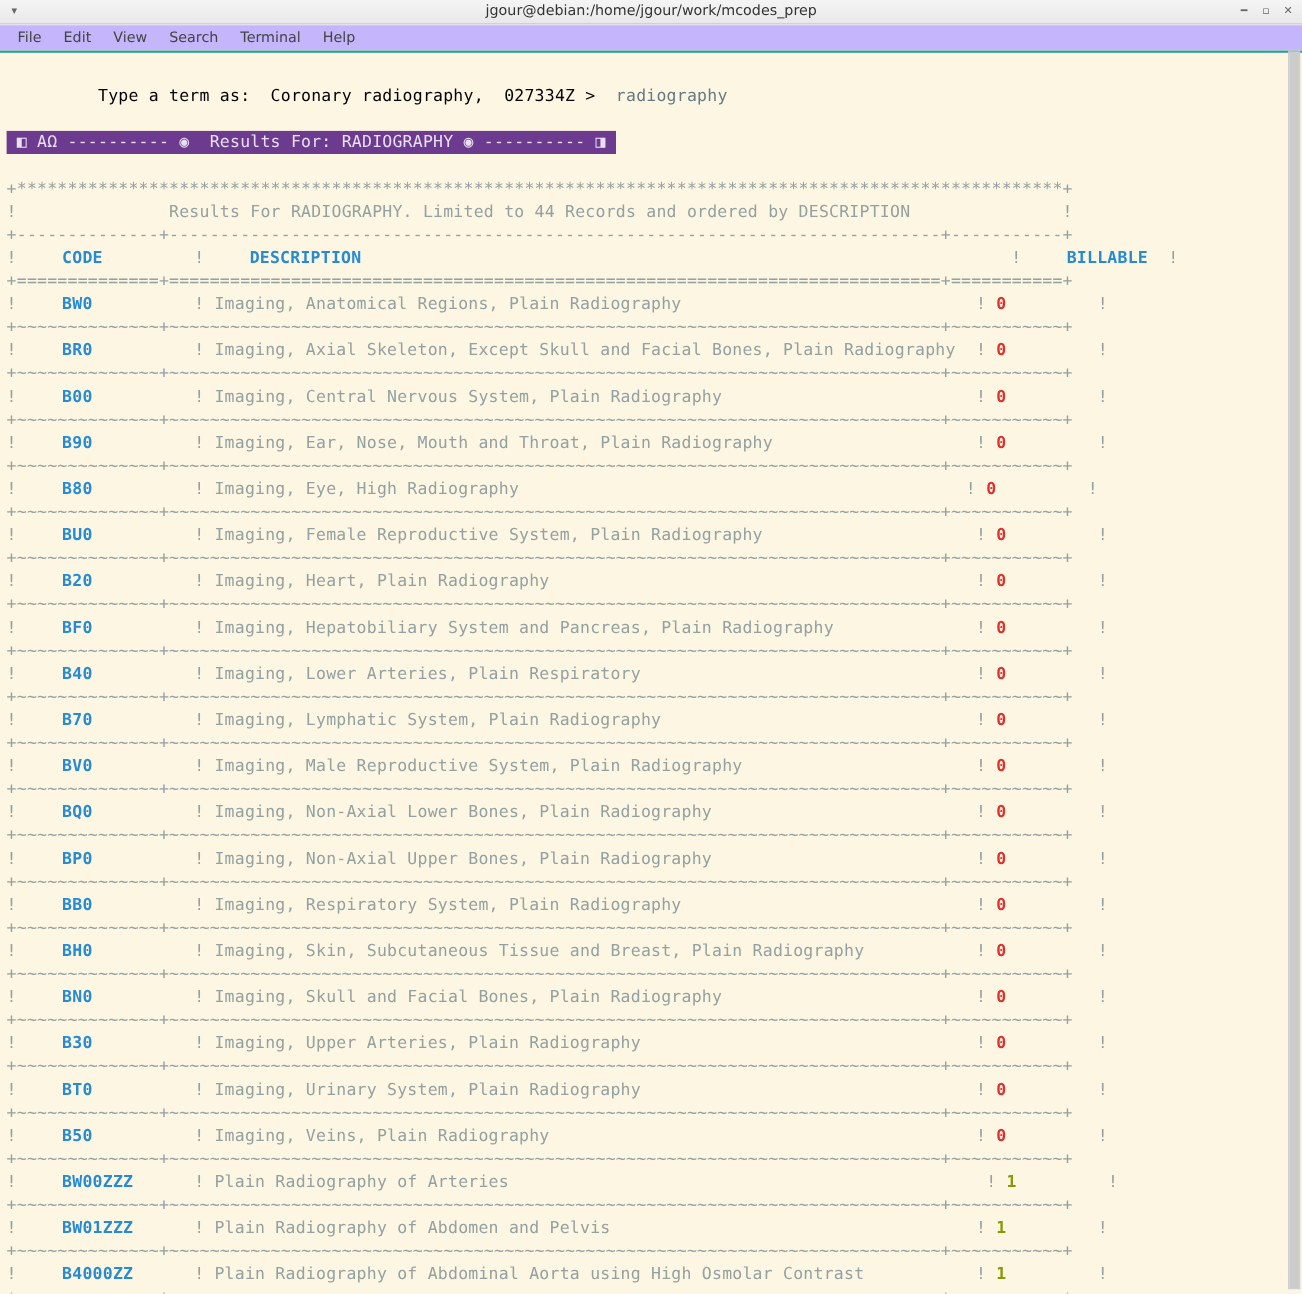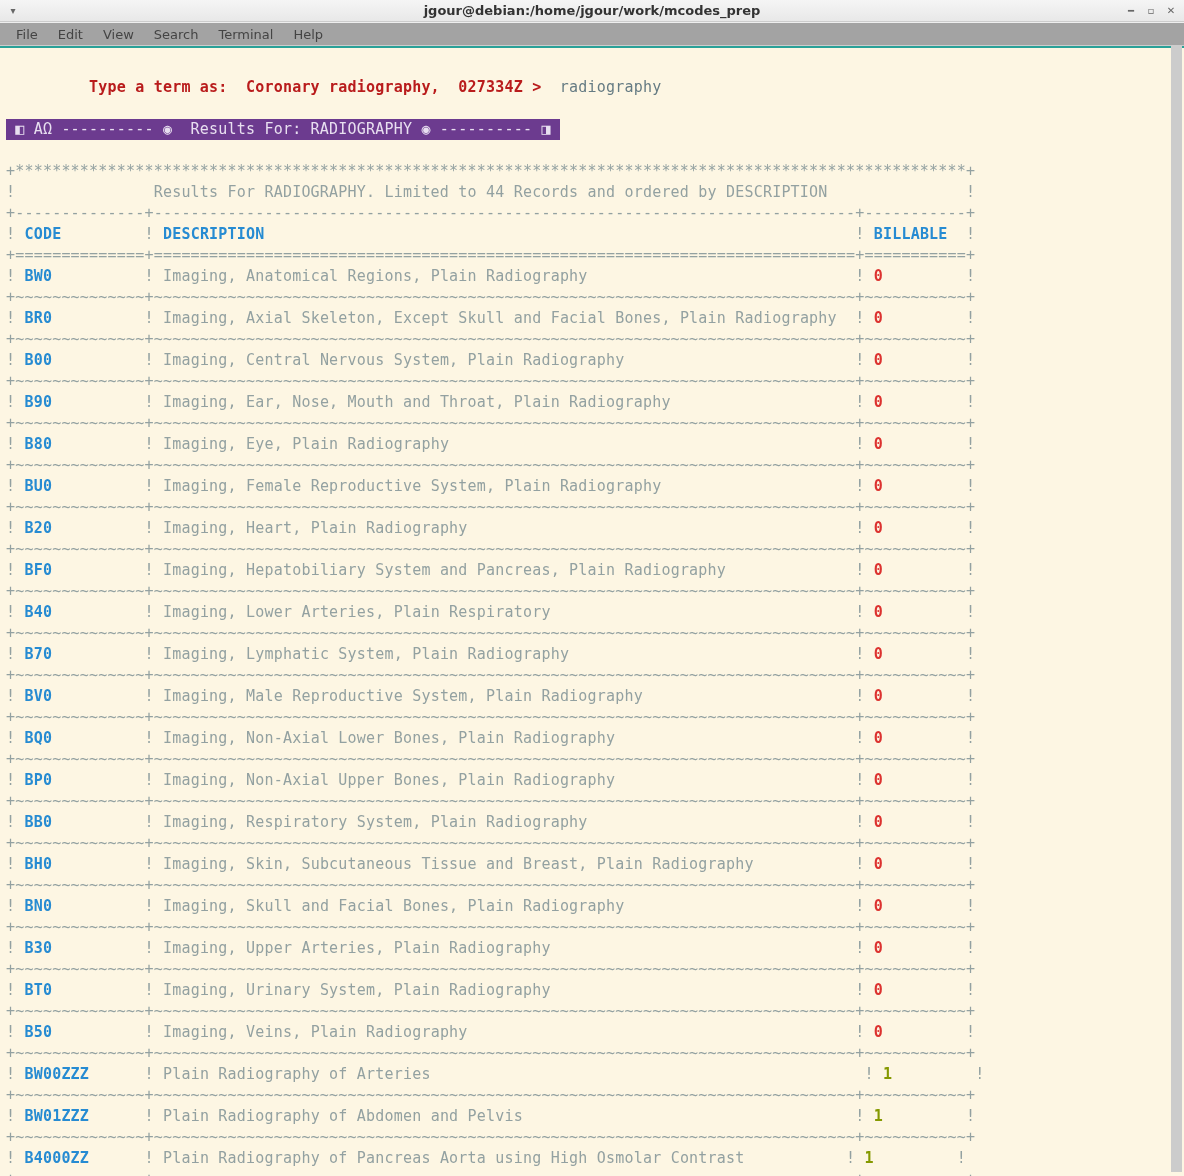--- a/index.html
+++ b/index.html
@@ -22,7 +22,7 @@
   font-family: "DejaVu Sans", sans-serif;
   font-size: 13px;
 }
-.titlebar .title { font-weight: bold; color: #333; }
+.titlebar .title { font-weight: normal; color: #333; }
 .titlebar .wctl { position: absolute; display: flex; align-items: center; gap: 6px; font-size: 10px; color: #666; }
 .titlebar .wctl.left { left: 6px; }
 .titlebar .wctl.right { right: 6px; }

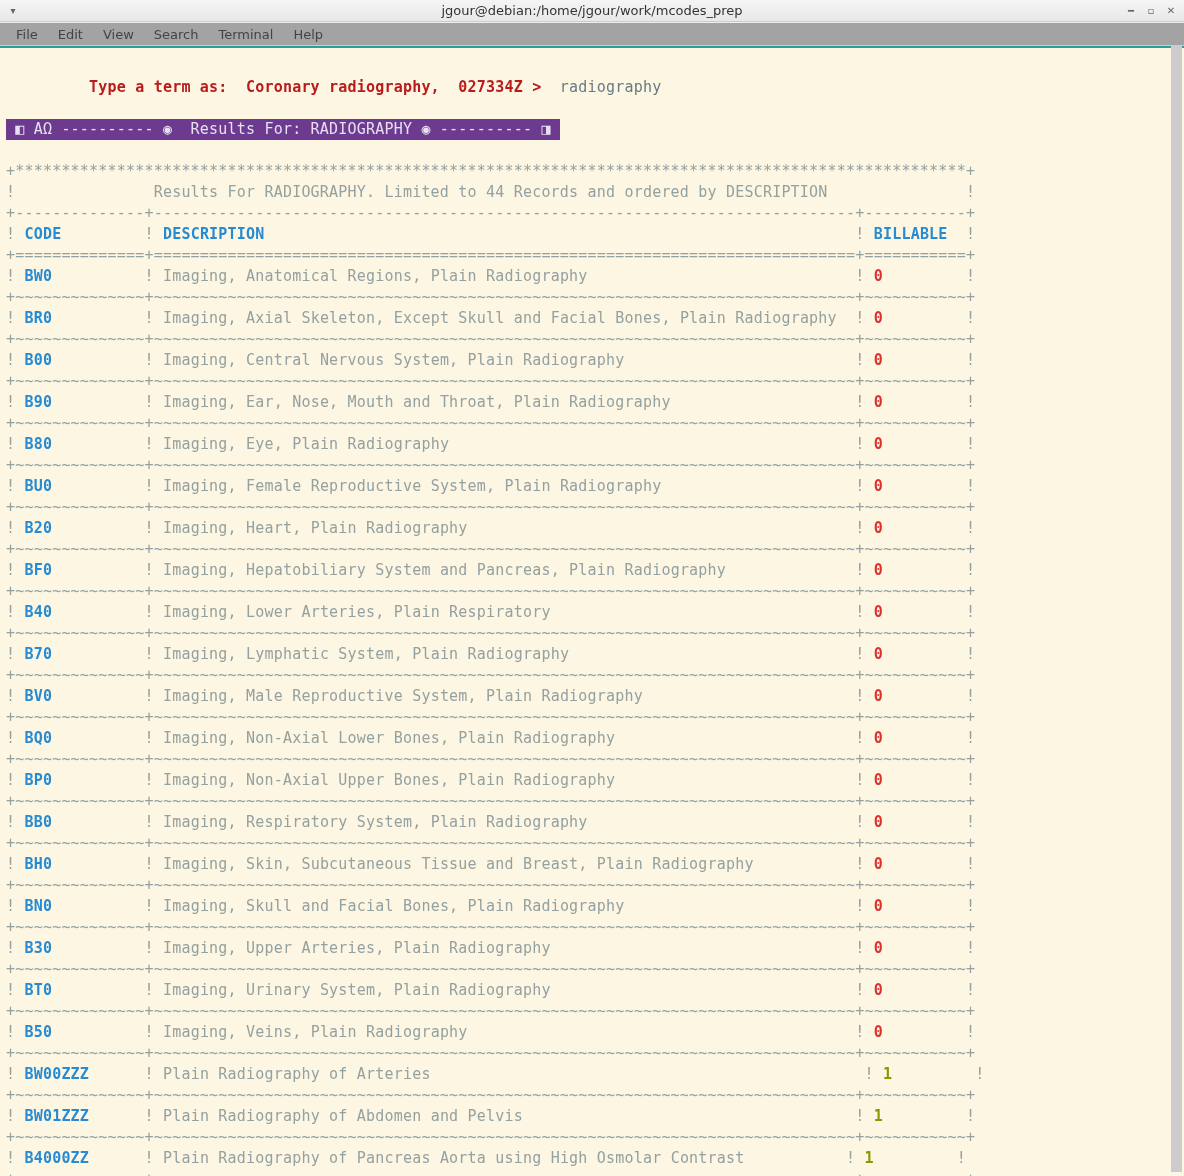--- a/index.html
+++ b/index.html
@@ -29,7 +29,7 @@
 .titlebar .wbtn { width: 14px; height: 14px; display: inline-flex; align-items: center; justify-content: center; cursor: pointer; }
 
 .menubar {
-  background: #a3a3a3;
+  background: #c4b5fd;
   border-bottom: 1px solid #ccc;
   border-top: 1px solid #eee;
   height: 24px;

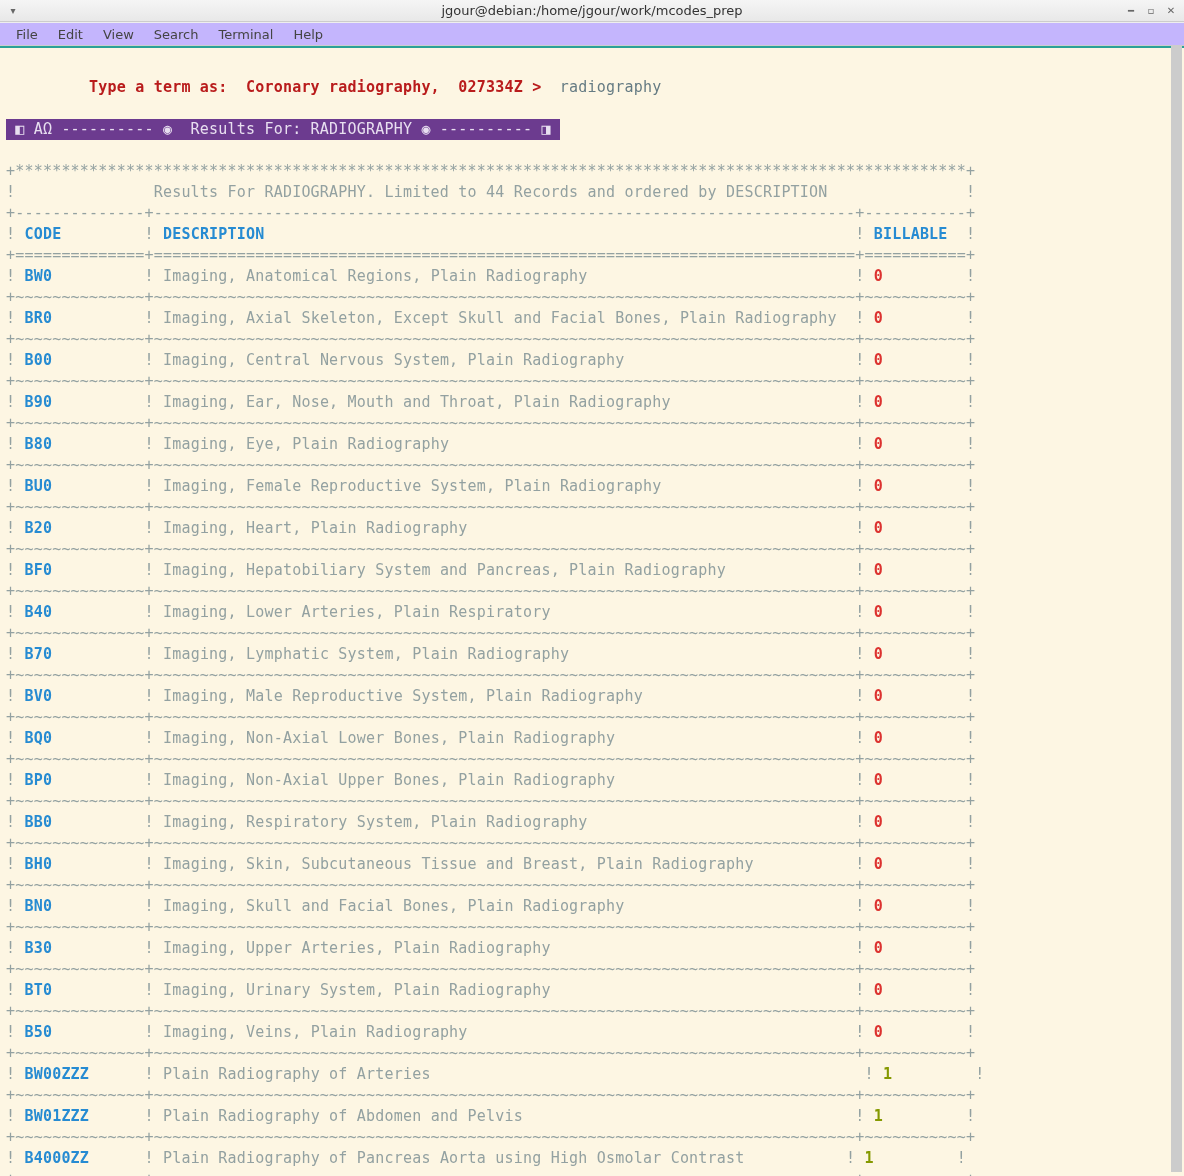--- a/index.html
+++ b/index.html
@@ -51,7 +51,7 @@
   line-height: 21px;
   letter-spacing: 0.2px;
 }
-.term .cyan { color: #b91c1c; font-weight: bold; }
+.term .cyan { color: #000000; font-weight: normal; }
 .term .gray { color: #93a1a1; }
 .term .blue { color: #268bd2; font-weight: bold; }
 .term .red  { color: #dc322f; font-weight: bold; }

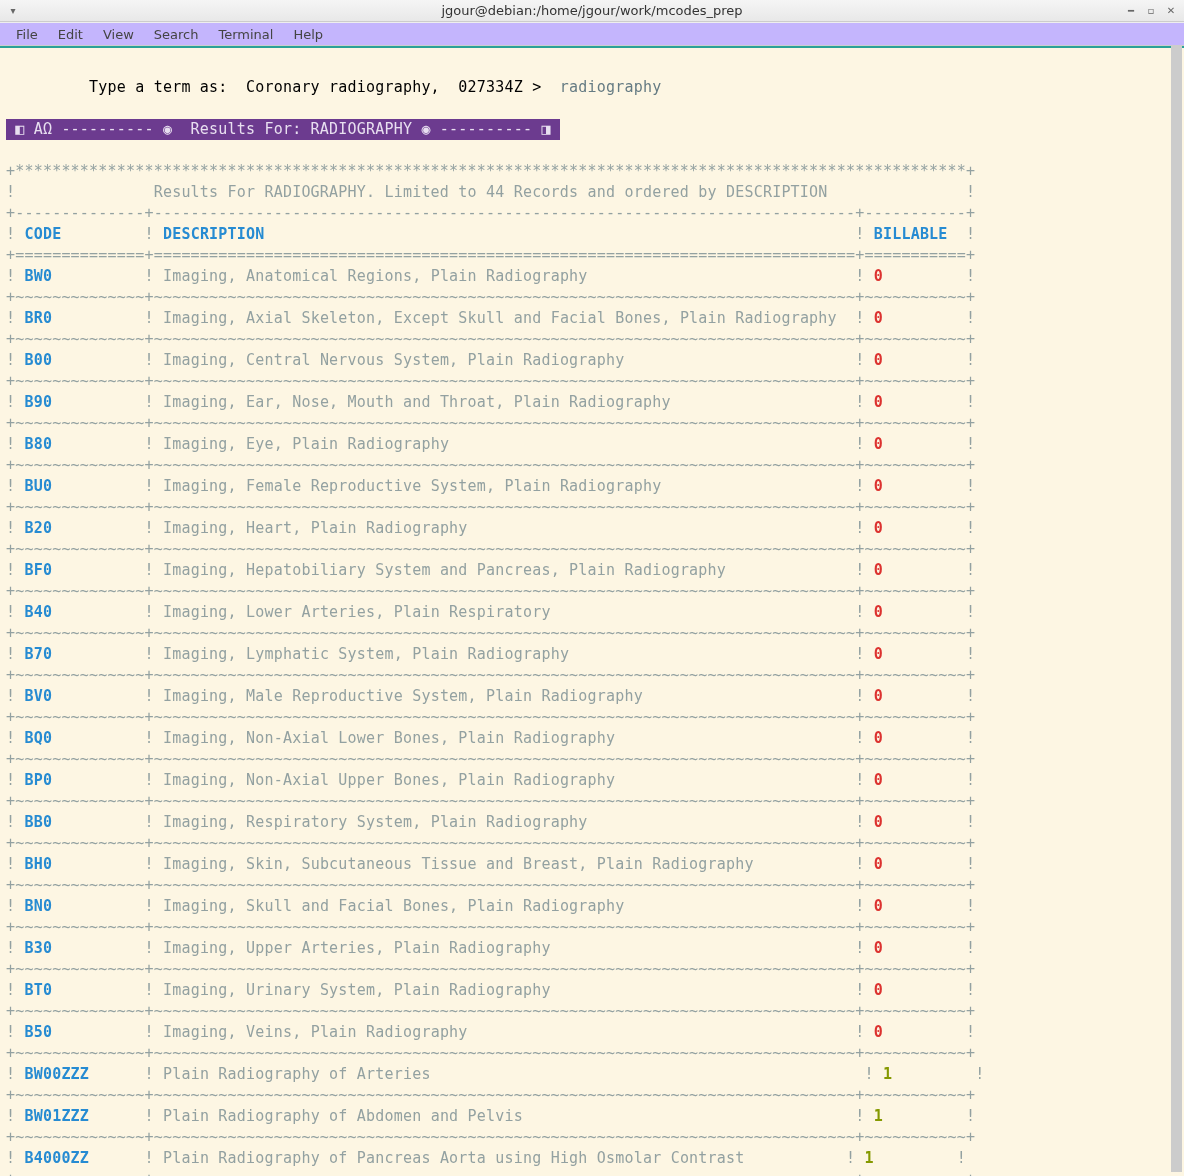--- a/index.html
+++ b/index.html
@@ -53,7 +53,7 @@
 }
 .term .cyan { color: #000000; font-weight: normal; }
 .term .gray { color: #93a1a1; }
-.term .blue { color: #268bd2; font-weight: bold; }
+.term .blue { color: #268bd2; font-weight: bold; margin-left: 32px; }
 .term .red  { color: #dc322f; font-weight: bold; }
 .term .green{ color: #859900; font-weight: bold; }
 .term .purplebg { background: #6c3b8f; color: #e8dff0; display: inline-block; }

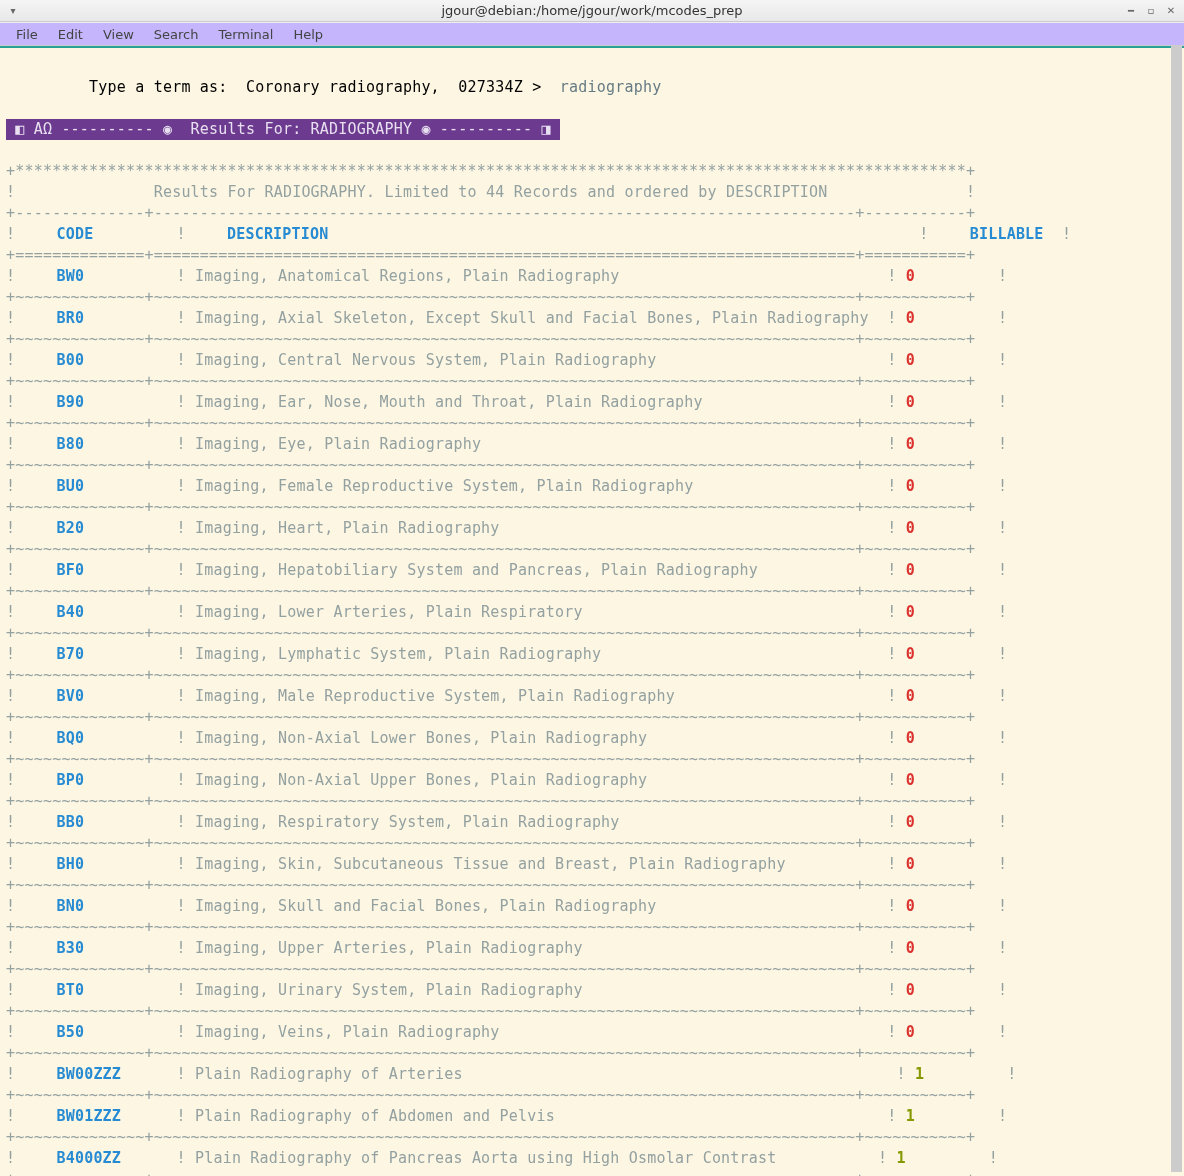--- a/index.html
+++ b/index.html
@@ -104,7 +104,7 @@
 <span class="gray">+~~~~~~~~~~~~~~+~~~~~~~~~~~~~~~~~~~~~~~~~~~~~~~~~~~~~~~~~~~~~~~~~~~~~~~~~~~~~~~~~~~~~~~~~~~~+~~~~~~~~~~~+</span>
 <span class="gray">! </span><span class="blue">B90         </span><span class="gray"> ! </span><span class="gray">Imaging, Ear, Nose, Mouth and Throat, Plain Radiography                   </span><span class="gray"> ! </span><span class="red">0        </span><span class="gray"> !</span>
 <span class="gray">+~~~~~~~~~~~~~~+~~~~~~~~~~~~~~~~~~~~~~~~~~~~~~~~~~~~~~~~~~~~~~~~~~~~~~~~~~~~~~~~~~~~~~~~~~~~+~~~~~~~~~~~+</span>
-<span class="gray">! </span><span class="blue">B80         </span><span class="gray"> ! </span><span class="gray">Imaging, Eye, Plain Radiography                                           </span><span class="gray"> ! </span><span class="red">0        </span><span class="gray"> !</span>
+<span class="gray">! </span><span class="blue">B80         </span><span class="gray"> ! </span><span class="gray">Imaging, Eye, High Radiography                                           </span><span class="gray"> ! </span><span class="red">0        </span><span class="gray"> !</span>
 <span class="gray">+~~~~~~~~~~~~~~+~~~~~~~~~~~~~~~~~~~~~~~~~~~~~~~~~~~~~~~~~~~~~~~~~~~~~~~~~~~~~~~~~~~~~~~~~~~~+~~~~~~~~~~~+</span>
 <span class="gray">! </span><span class="blue">BU0         </span><span class="gray"> ! </span><span class="gray">Imaging, Female Reproductive System, Plain Radiography                    </span><span class="gray"> ! </span><span class="red">0        </span><span class="gray"> !</span>
 <span class="gray">+~~~~~~~~~~~~~~+~~~~~~~~~~~~~~~~~~~~~~~~~~~~~~~~~~~~~~~~~~~~~~~~~~~~~~~~~~~~~~~~~~~~~~~~~~~~+~~~~~~~~~~~+</span>

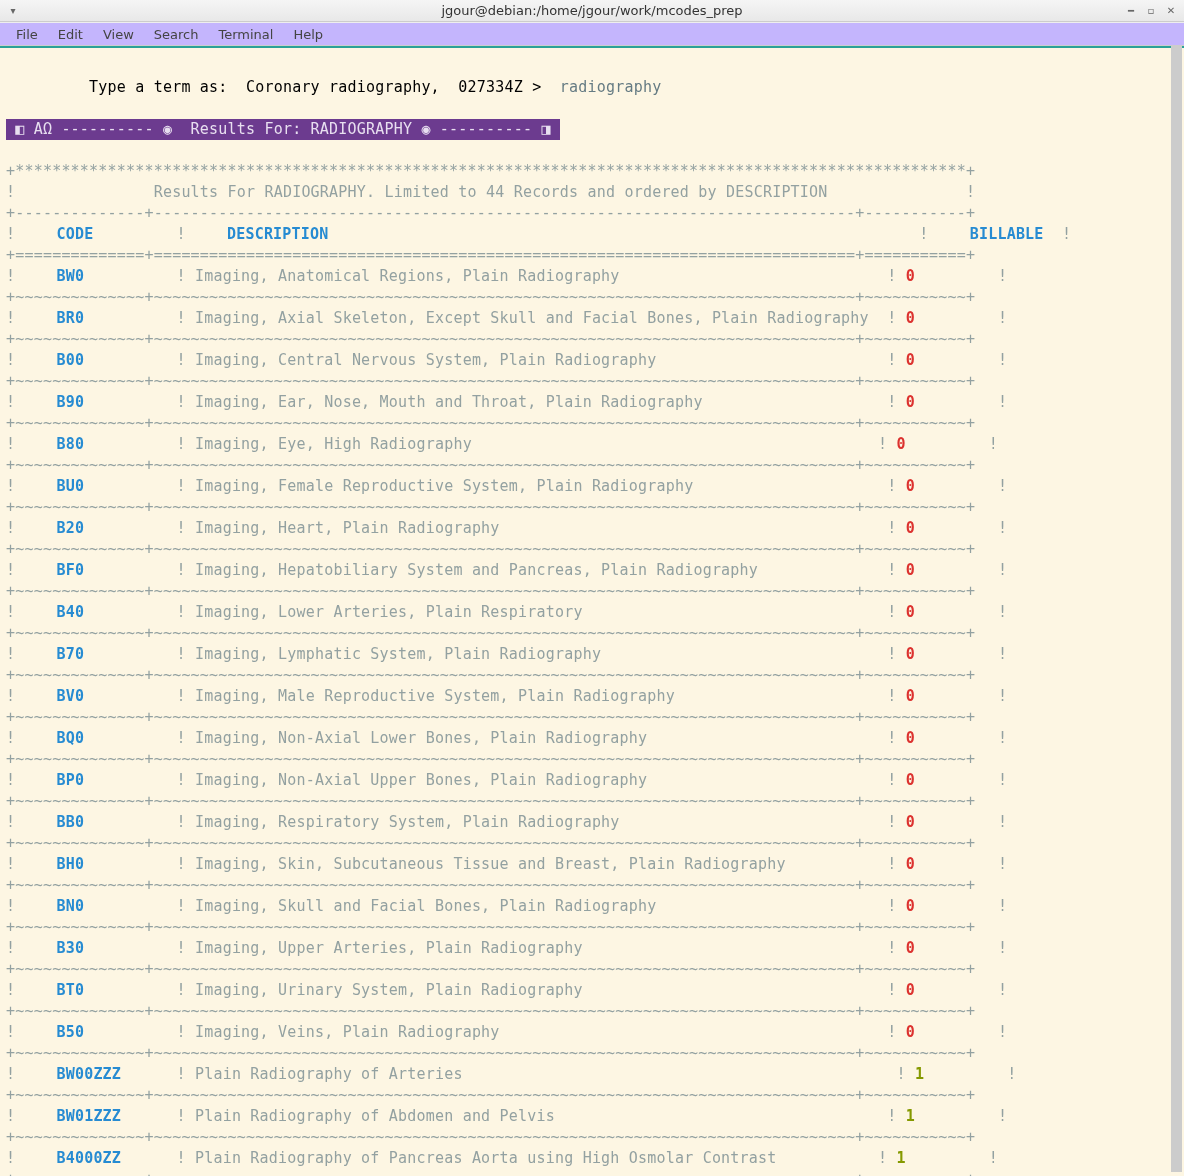--- a/index.html
+++ b/index.html
@@ -138,7 +138,7 @@
 <span class="gray">+~~~~~~~~~~~~~~+~~~~~~~~~~~~~~~~~~~~~~~~~~~~~~~~~~~~~~~~~~~~~~~~~~~~~~~~~~~~~~~~~~~~~~~~~~~~+~~~~~~~~~~~+</span>
 <span class="gray">! </span><span class="blue">BW01ZZZ     </span><span class="gray"> ! </span><span class="gray">Plain Radiography of Abdomen and Pelvis                                   </span><span class="gray"> ! </span><span class="green">1        </span><span class="gray"> !</span>
 <span class="gray">+~~~~~~~~~~~~~~+~~~~~~~~~~~~~~~~~~~~~~~~~~~~~~~~~~~~~~~~~~~~~~~~~~~~~~~~~~~~~~~~~~~~~~~~~~~~+~~~~~~~~~~~+</span>
-<span class="gray">! </span><span class="blue">B4000ZZ     </span><span class="gray"> ! </span><span class="gray">Plain Radiography of Pancreas Aorta using High Osmolar Contrast          </span><span class="gray"> ! </span><span class="green">1        </span><span class="gray"> !</span>
+<span class="gray">! </span><span class="blue">B4000ZZ     </span><span class="gray"> ! </span><span class="gray">Plain Radiography of Abdominal Aorta using High Osmolar Contrast          </span><span class="gray"> ! </span><span class="green">1        </span><span class="gray"> !</span>
 <span class="gray">+~~~~~~~~~~~~~~+~~~~~~~~~~~~~~~~~~~~~~~~~~~~~~~~~~~~~~~~~~~~~~~~~~~~~~~~~~~~~~~~~~~~~~~~~~~~+~~~~~~~~~~~+</span>
 
 

